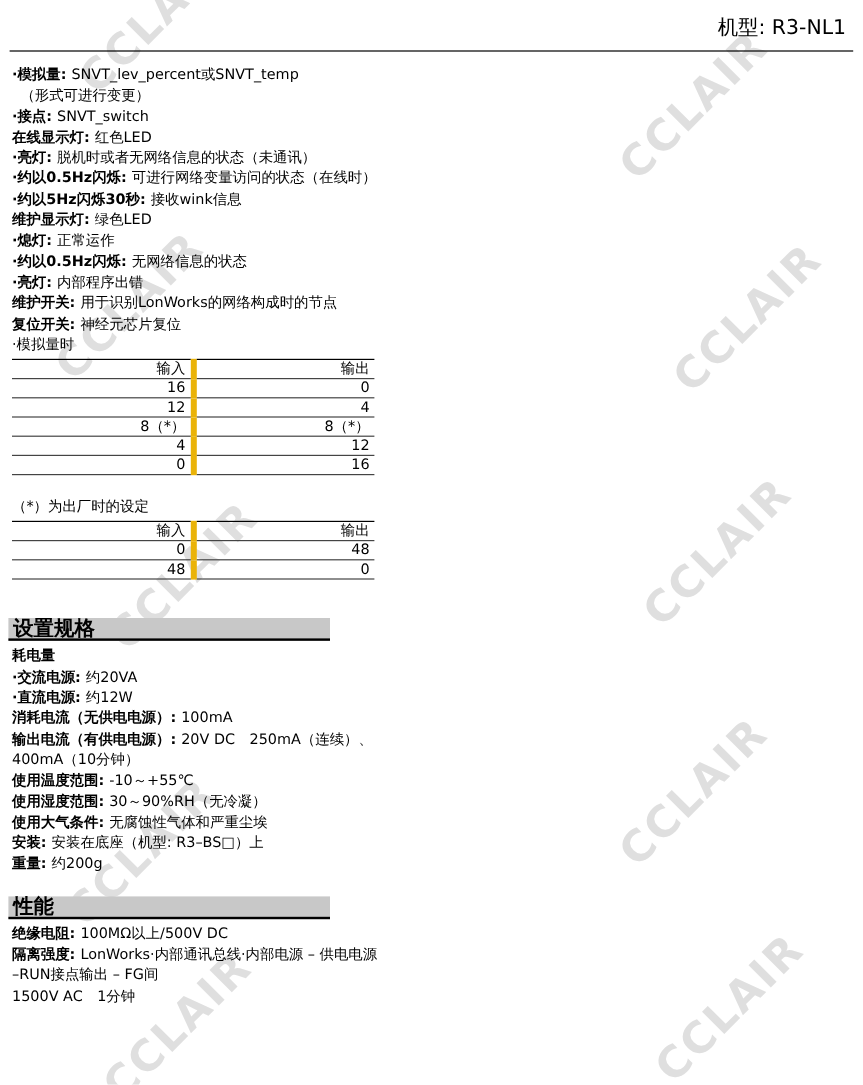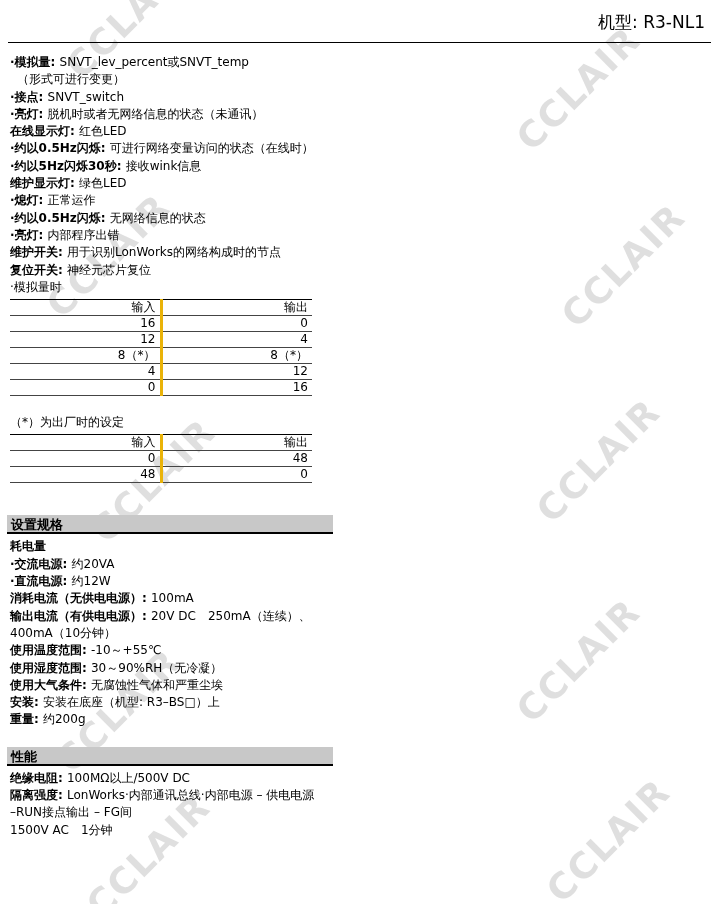--- a/index.html
+++ b/index.html
@@ -110,8 +110,8 @@
     <div class="line"><span class="lbl">·模拟量: </span><span>SNVT_lev_percent或SNVT_temp</span></div>
     <div class="line indent"><span>（形式可进行变更）</span></div>
     <div class="line"><span class="lbl">·接点: </span><span>SNVT_switch</span></div>
+    <div class="line"><span class="lbl">在线显示灯: </span><span>红色LED</span></div>
     <div class="line"><span class="lbl">·亮灯: </span><span>脱机时或者无网络信息的状态（未通讯）</span></div>
-    <div class="line"><span class="lbl">在线显示灯: </span><span>红色LED</span></div>
     <div class="line"><span class="lbl">·约以0.5Hz闪烁: </span><span>可进行网络变量访问的状态（在线时）</span></div>
     <div class="line"><span class="lbl">·约以5Hz闪烁30秒: </span><span>接收wink信息</span></div>
     <div class="line"><span class="lbl">维护显示灯: </span><span>绿色LED</span></div>

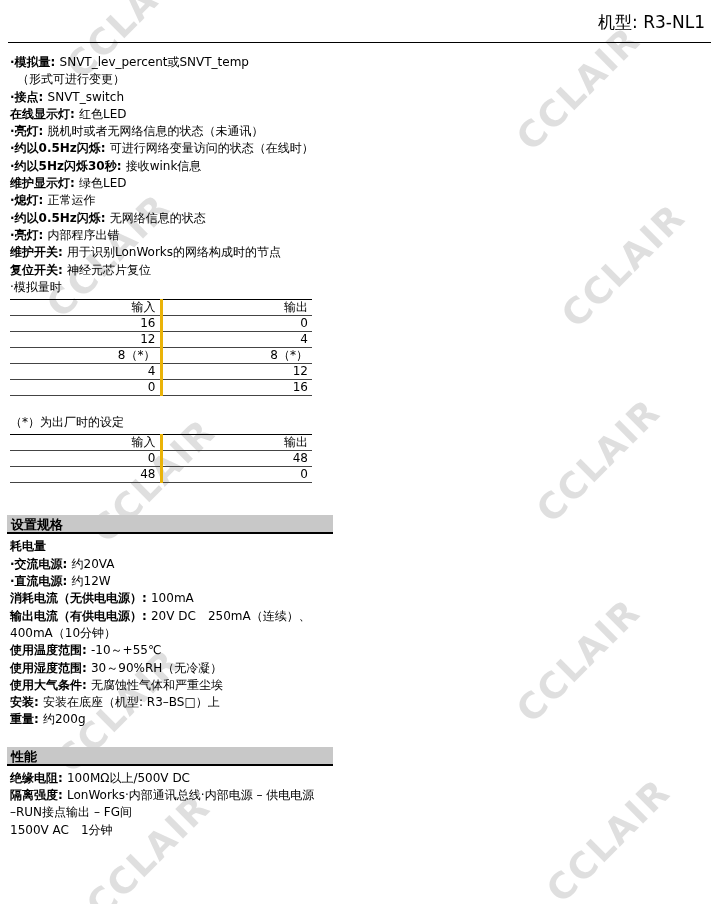--- a/index.html
+++ b/index.html
@@ -69,7 +69,7 @@
     padding: 0 4px;
     border-bottom: 1px solid #444;
   }
-  .spec-table th + th, .spec-table td + td { border-left: 3px solid #eab308; }
+  .spec-table th + th, .spec-table td + td { border-left: 5px solid #eab308; }
   .note-line { margin-top: 18px; }
   .section-bar {
     width: 326px;

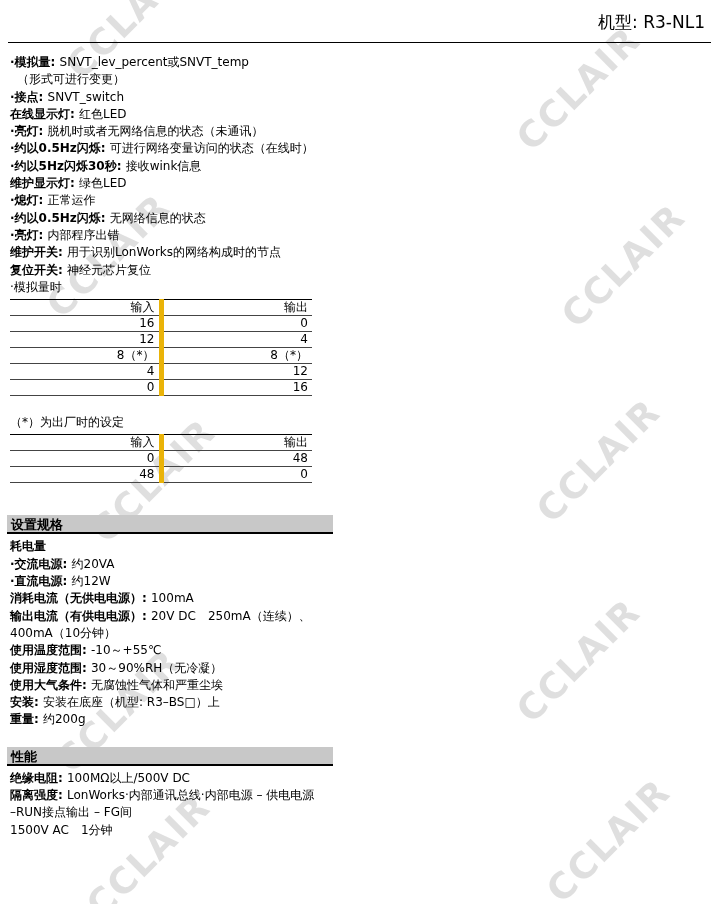--- a/index.html
+++ b/index.html
@@ -72,12 +72,12 @@
   .spec-table th + th, .spec-table td + td { border-left: 5px solid #eab308; }
   .note-line { margin-top: 18px; }
   .section-bar {
-    width: 326px;
+    width: 268px;
     margin-left: -3px;
     background: #c8c8c8;
     border-bottom: 2px solid #000;
     font-weight: bold;
-    font-size: 13px;
+    font-size: 17px;
     line-height: 17px;
     padding: 1px 4px 0 4px;
     height: 19px;

